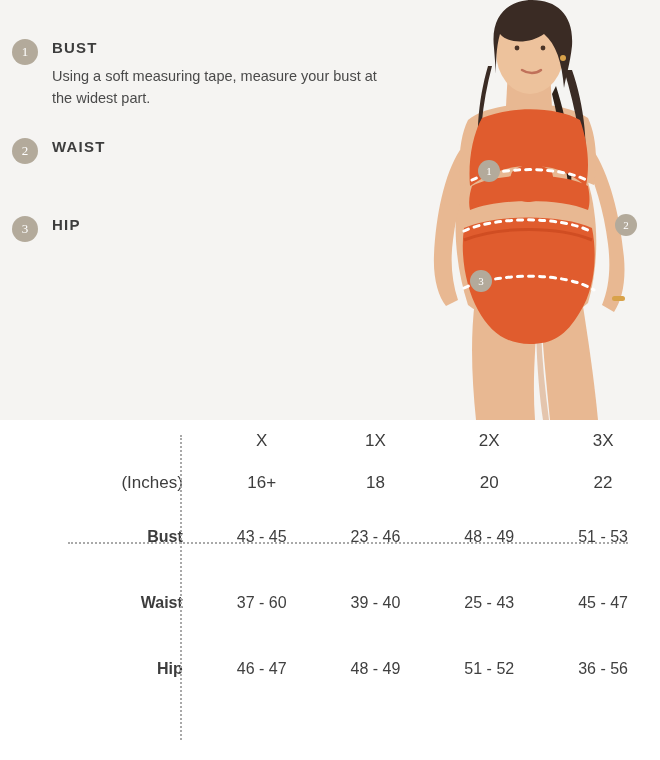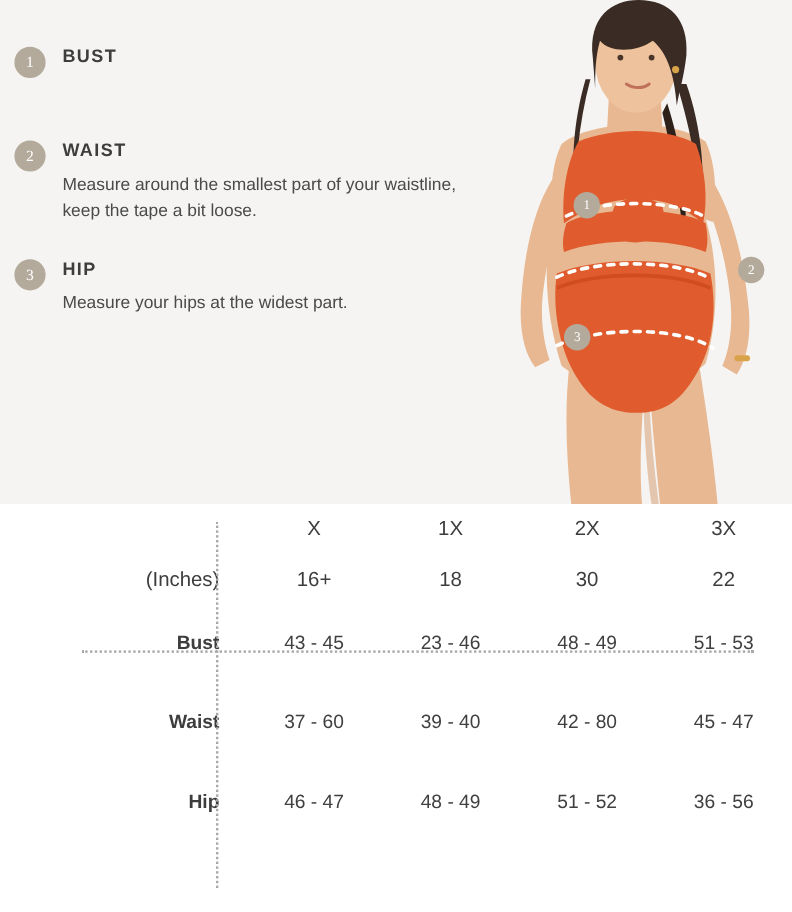--- a/index.html
+++ b/index.html
@@ -194,6 +194,7 @@
       <div class="step">
         <div class="step-badge">1</div>
         <div class="step-title">BUST</div>
+        <div class="step-desc">Using a soft measuring tape, measure your bust at the widest part.</div>
       </div>
 
       <div class="step">

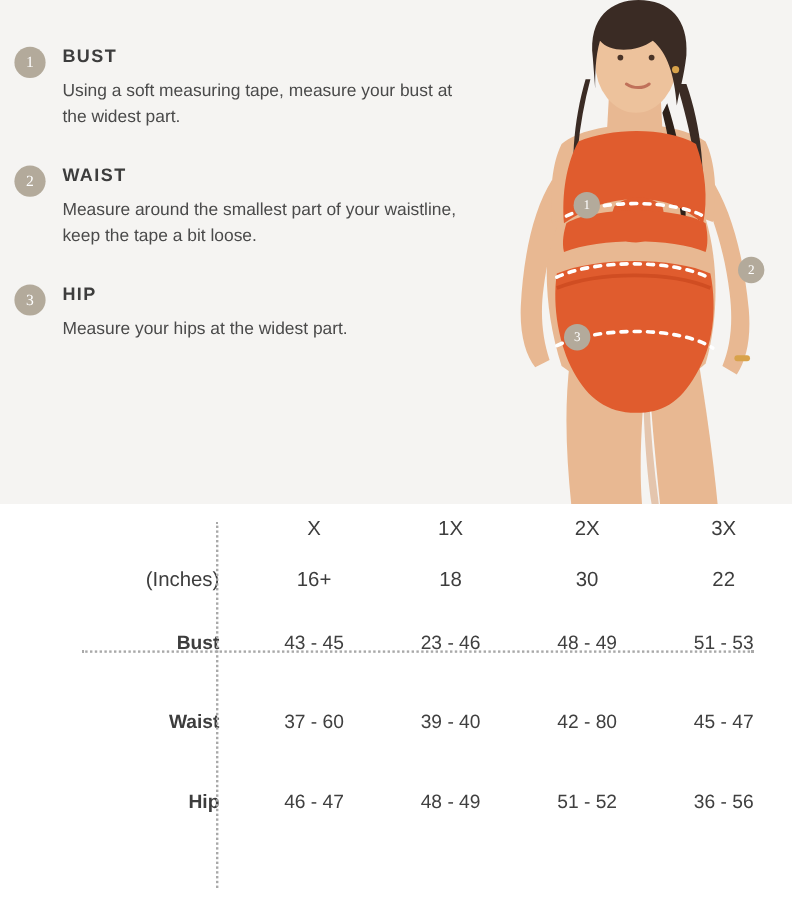--- a/index.html
+++ b/index.html
@@ -200,7 +200,6 @@
       <div class="step">
         <div class="step-badge">2</div>
         <div class="step-title">WAIST</div>
-        <div class="step-desc">Measure around the smallest part of your waistline, keep the tape a bit loose.</div>
       </div>
 
       <div class="step">

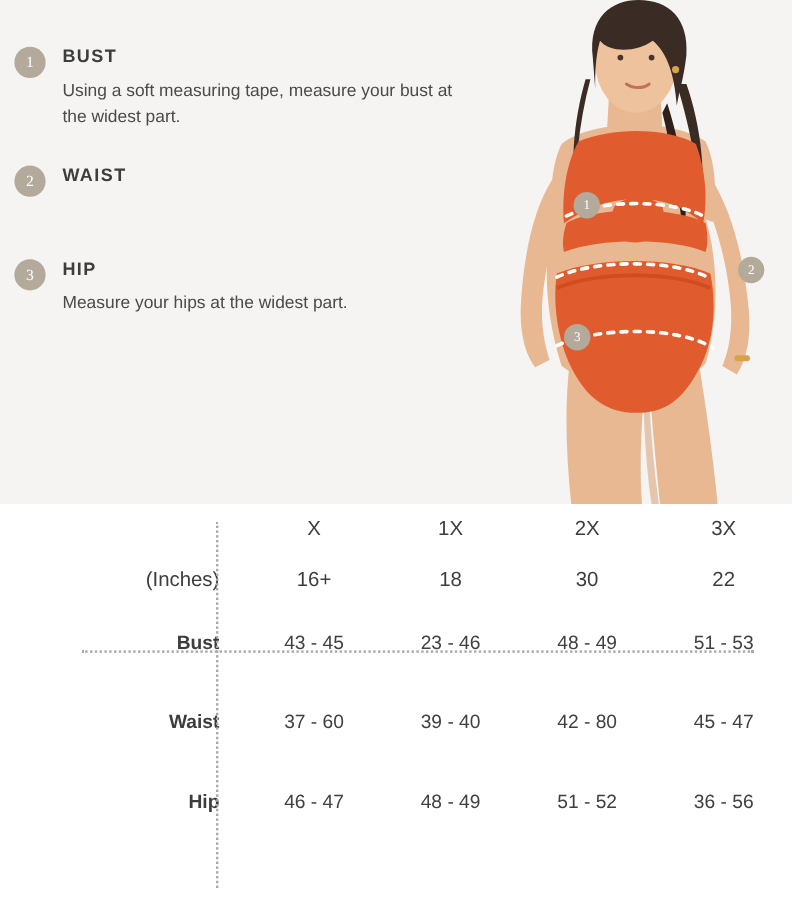--- a/index.html
+++ b/index.html
@@ -205,7 +205,6 @@
       <div class="step">
         <div class="step-badge">3</div>
         <div class="step-title">HIP</div>
-        <div class="step-desc">Measure your hips at the widest part.</div>
       </div>
 
     </div>

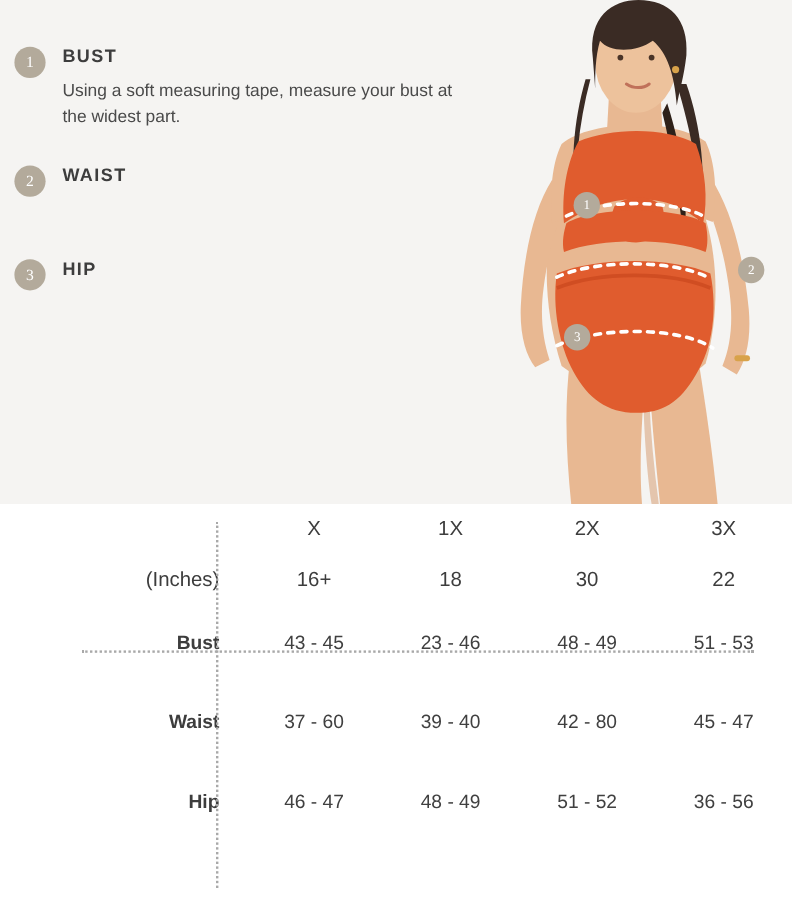--- a/index.html
+++ b/index.html
@@ -281,7 +281,7 @@
           <td class="cell-label">(Inches)</td>
           <td>16+</td>
           <td>18</td>
-          <td>30</td>
+          <td>20</td>
           <td>22</td>
         </tr>
         <tr class="row-data">

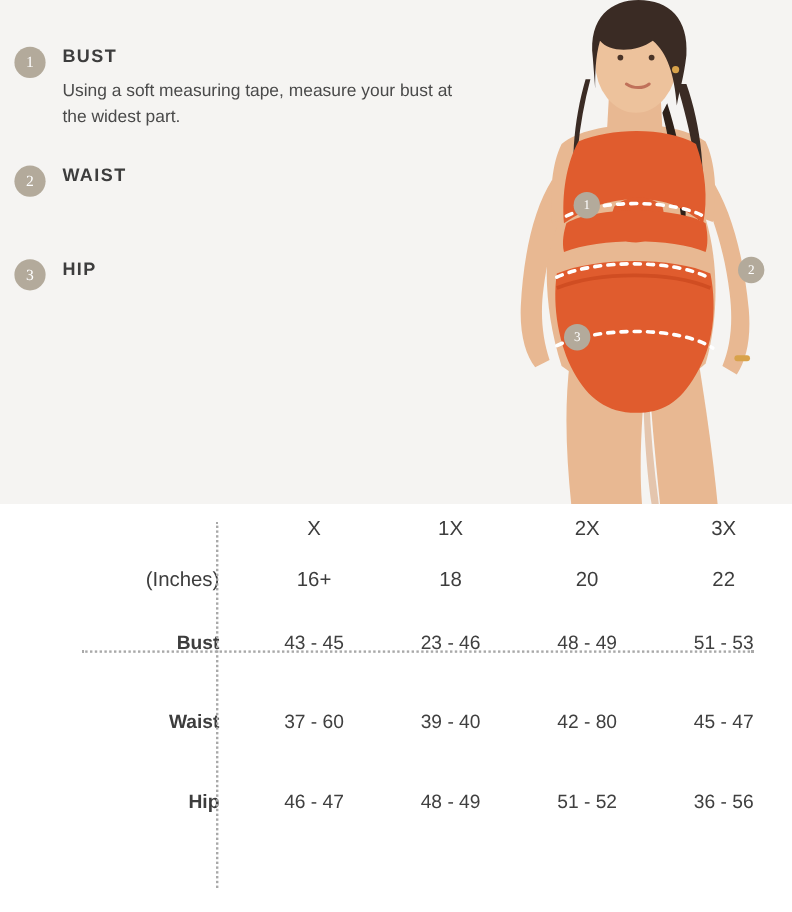--- a/index.html
+++ b/index.html
@@ -295,7 +295,7 @@
           <td class="cell-label">Waist</td>
           <td>37 - 60</td>
           <td>39 - 40</td>
-          <td>42 - 80</td>
+          <td>25 - 43</td>
           <td>45 - 47</td>
         </tr>
         <tr class="row-data">

